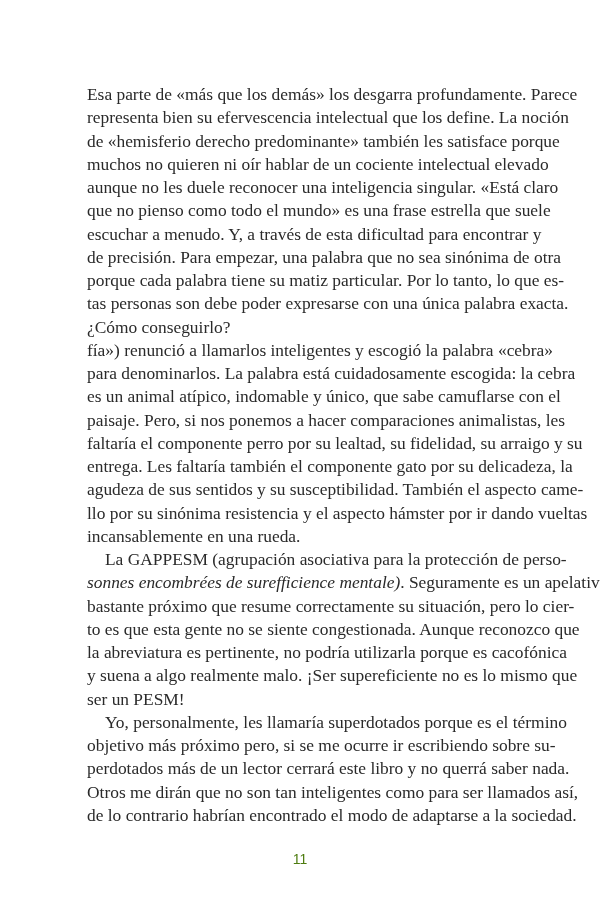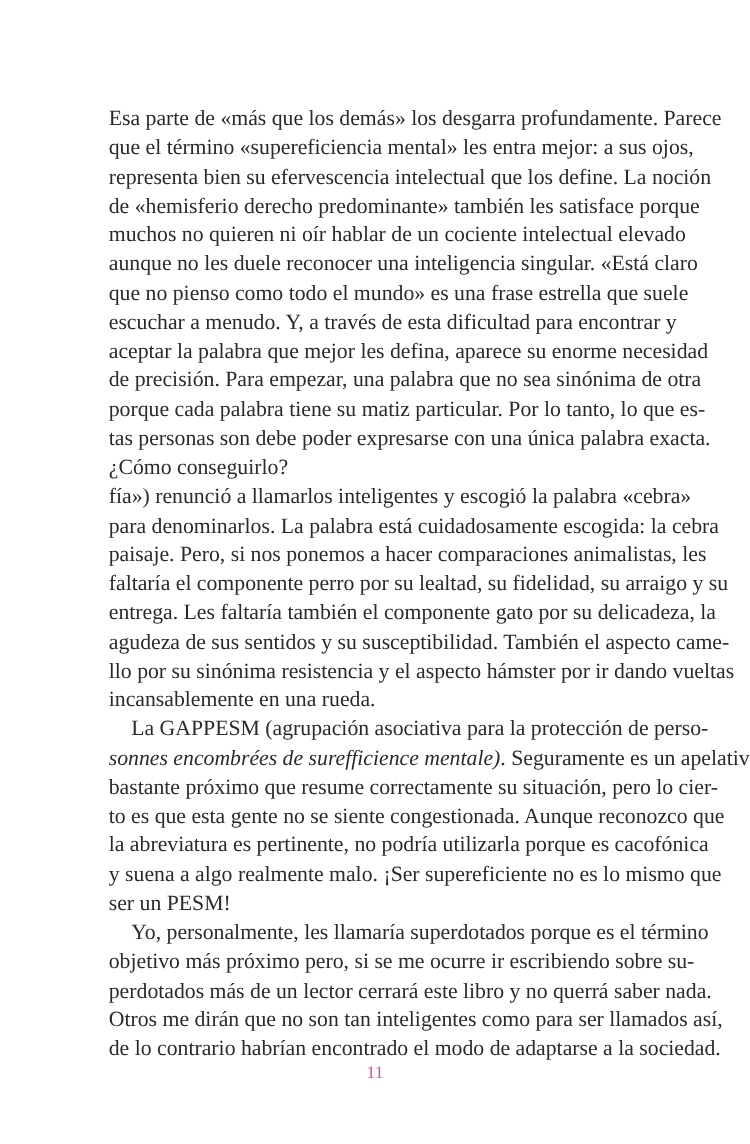--- a/index.html
+++ b/index.html
@@ -57,7 +57,6 @@
 <div class="page" id="page-body">
     <div>
       <span class="line"><span>Esa parte de «más que los demás» los desgarra profundamente. Parece</span></span>
-      <span class="line"><span>que el término «supereficiencia mental» les entra mejor: a sus ojos,</span></span>
       <span class="line"><span>representa bien su efervescencia intelectual que los define. La noción</span></span>
       <span class="line"><span>de «hemisferio derecho predominante» también les satisface porque</span></span>
       <span class="line"><span>muchos no quieren ni oír hablar de un cociente intelectual elevado</span></span>

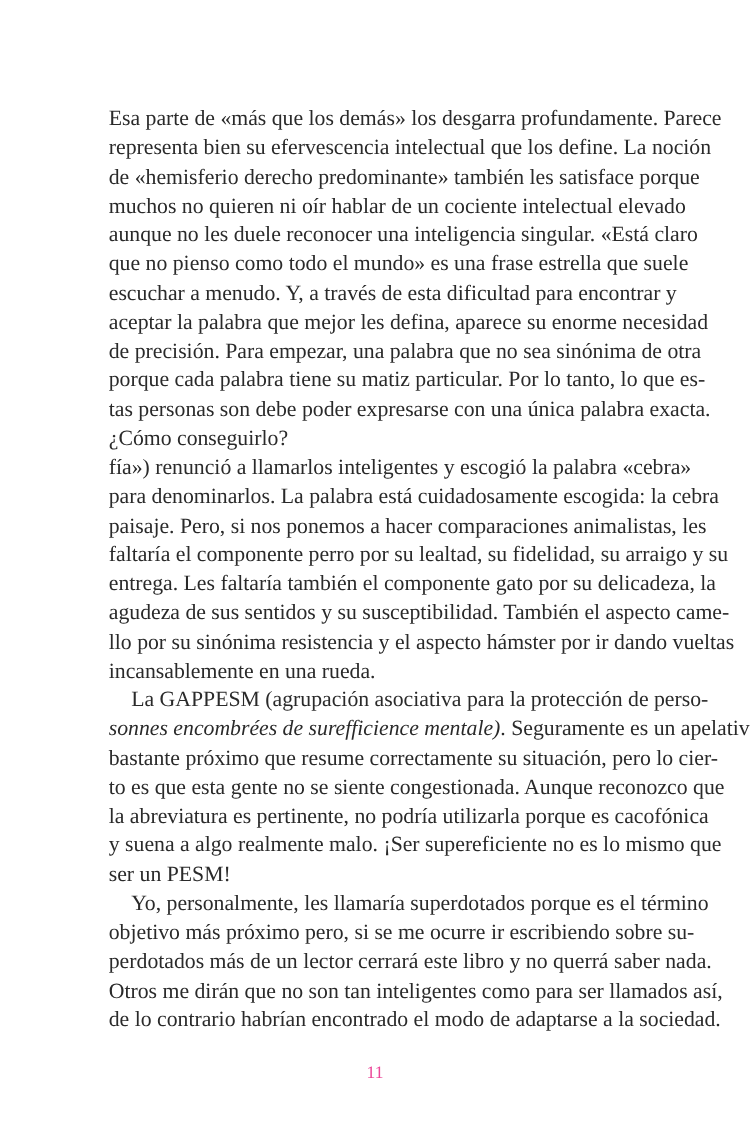--- a/index.html
+++ b/index.html
@@ -63,7 +63,6 @@
       <span class="line"><span>aunque no les duele reconocer una inteligencia singular. «Está claro</span></span>
       <span class="line"><span>que no pienso como todo el mundo» es una frase estrella que suele</span></span>
       <span class="line"><span>escuchar a menudo. Y, a través de esta dificultad para encontrar y</span></span>
-      <span class="line"><span>aceptar la palabra que mejor les defina, aparece su enorme necesidad</span></span>
       <span class="line"><span>de precisión. Para empezar, una palabra que no sea sinónima de otra</span></span>
       <span class="line"><span>porque cada palabra tiene su matiz particular. Por lo tanto, lo que es-</span></span>
       <span class="line"><span>tas personas son debe poder expresarse con una única palabra exacta.</span></span>

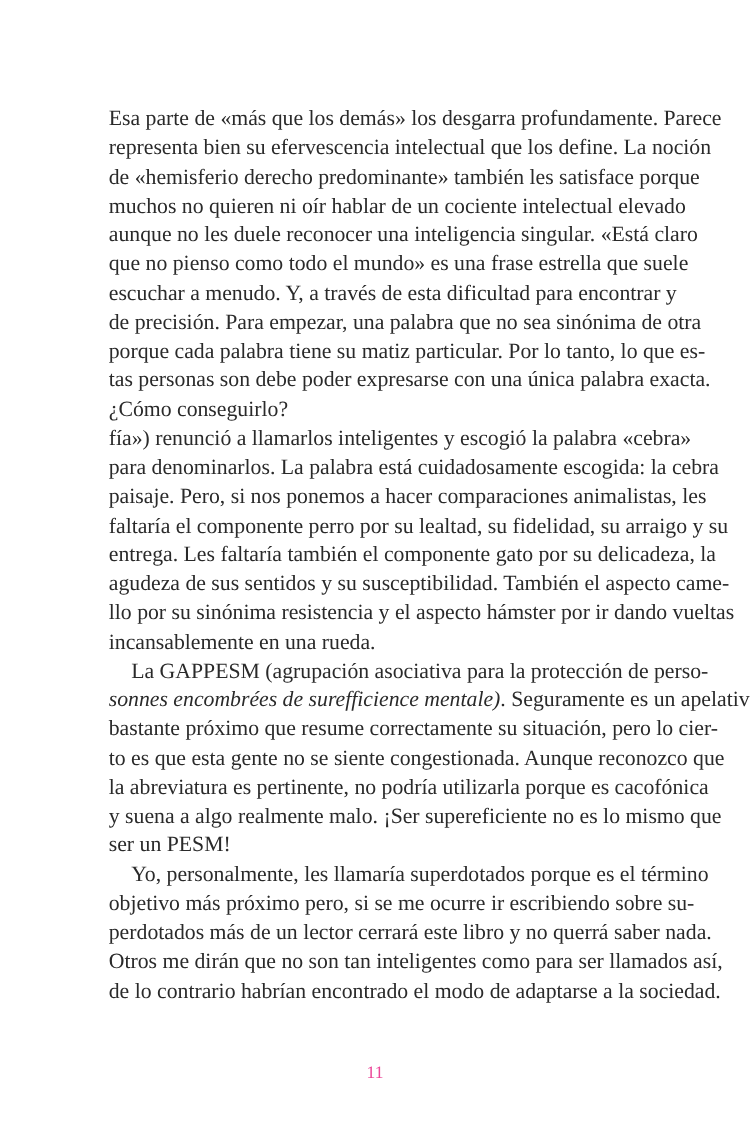--- a/index.html
+++ b/index.html
@@ -71,6 +71,7 @@
     <div>
       <span class="line"><span>fía») renunció a llamarlos inteligentes y escogió la palabra «cebra»</span></span>
       <span class="line"><span>para denominarlos. La palabra está cuidadosamente escogida: la cebra</span></span>
+      <span class="line"><span>es un animal atípico, indomable y único, que sabe camuflarse con el</span></span>
       <span class="line"><span>paisaje. Pero, si nos ponemos a hacer comparaciones animalistas, les</span></span>
       <span class="line"><span>faltaría el componente perro por su lealtad, su fidelidad, su arraigo y su</span></span>
       <span class="line"><span>entrega. Les faltaría también el componente gato por su delicadeza, la</span></span>

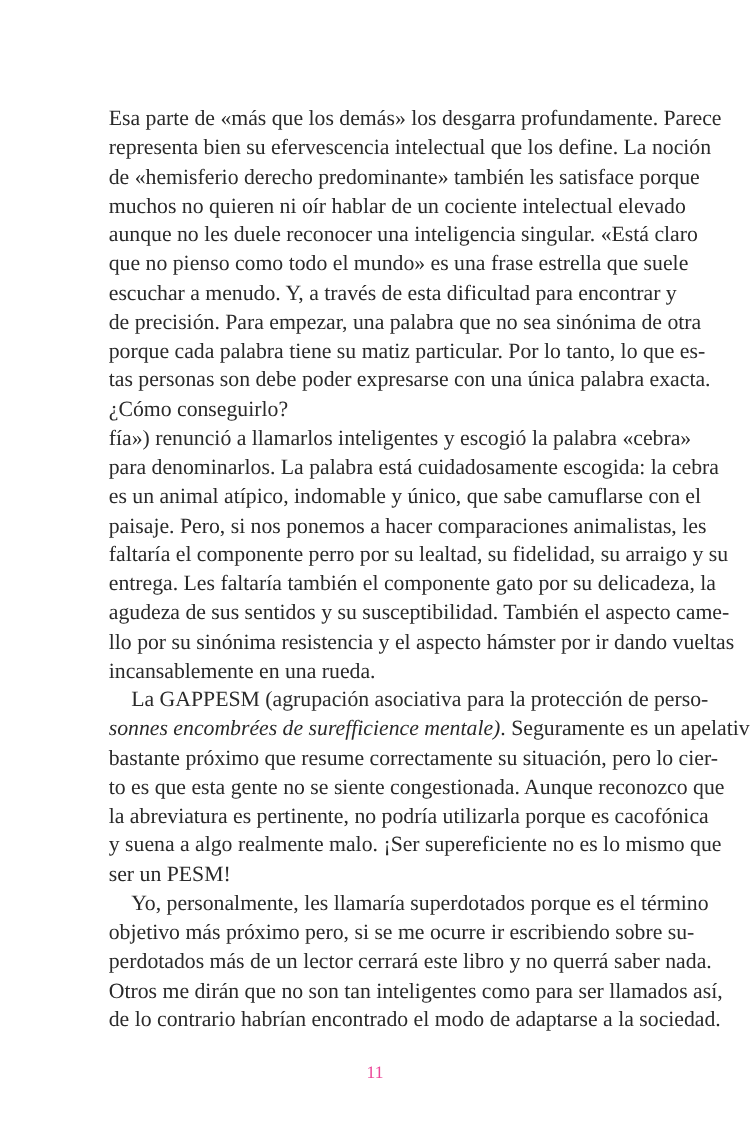--- a/index.html
+++ b/index.html
@@ -46,9 +46,9 @@
       left: 0;
       width: 600px;
       text-align: center;
-      font-family: Liberation Serif, serif;
+      font-family: Liberation Sans, sans-serif;
       font-size: 14px;
-      color: #ec4899;
+      color: #4d7c0f;
     }
   </style>
 </head>

